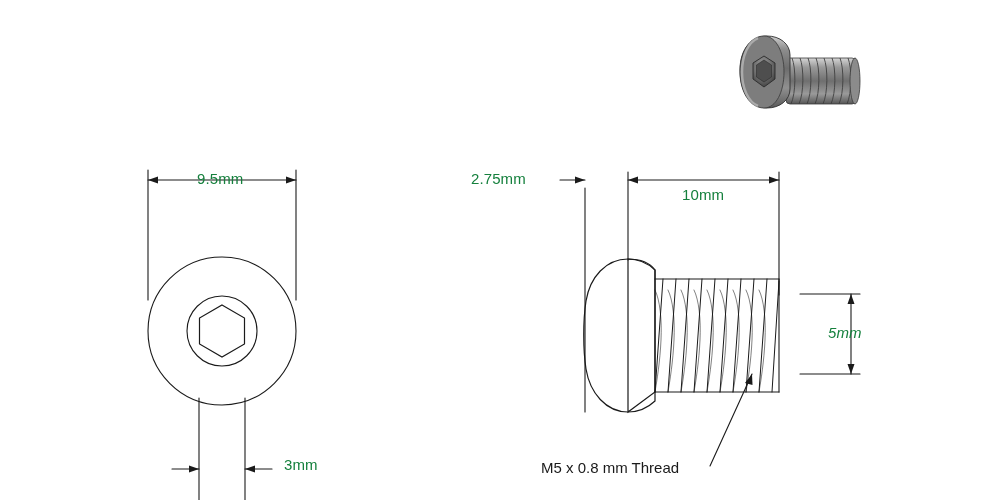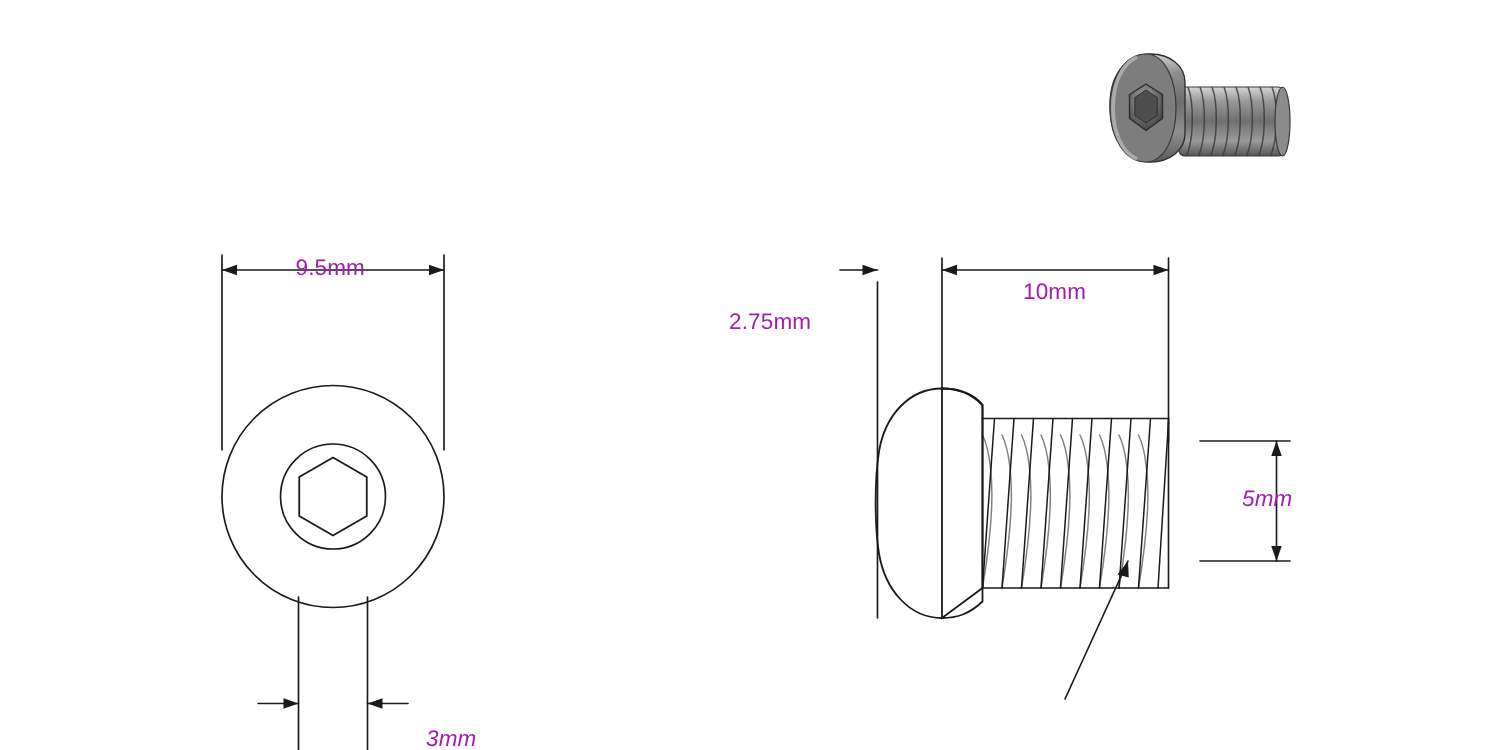--- a/index.html
+++ b/index.html
@@ -21,7 +21,7 @@
     position: absolute;
     font-family: "Liberation Sans", sans-serif;
     font-size: 15px;
-    color: #a21caf;
+    color: #15803d;
     white-space: nowrap;
     letter-spacing: 0.1px;
   }

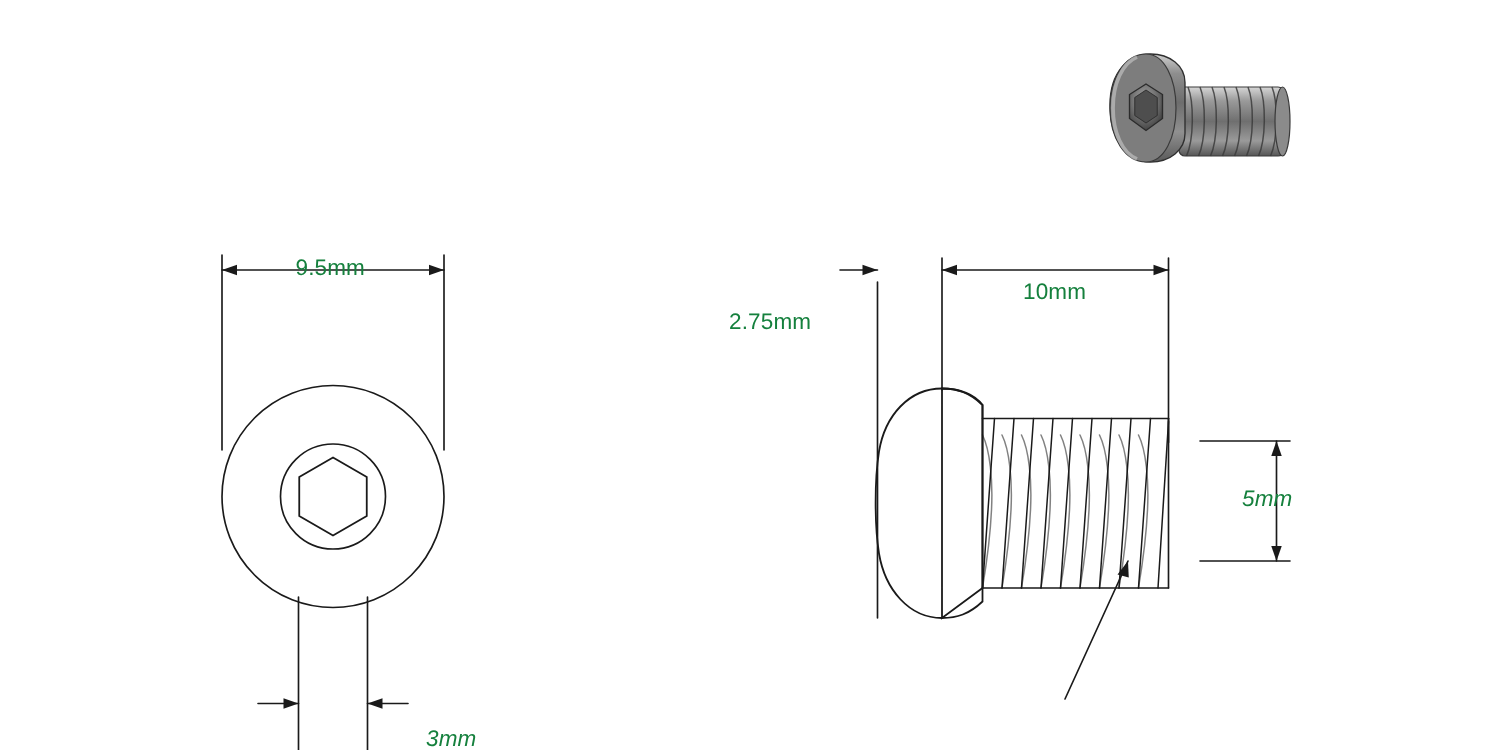--- a/index.html
+++ b/index.html
@@ -198,7 +198,7 @@
 
   <div class="dim-label" style="left:284px; top:484px;font-style:italic;">3mm</div>
 
-  <div class="dim-label" style="left:486px; top:170px;margin-top:36px;">2.75mm</div>
+  <div class="dim-label" style="left:471px; top:170px;">2.75mm</div>
 
   <div class="dim-label" style="left:682px; top:186px;">10mm</div>
 

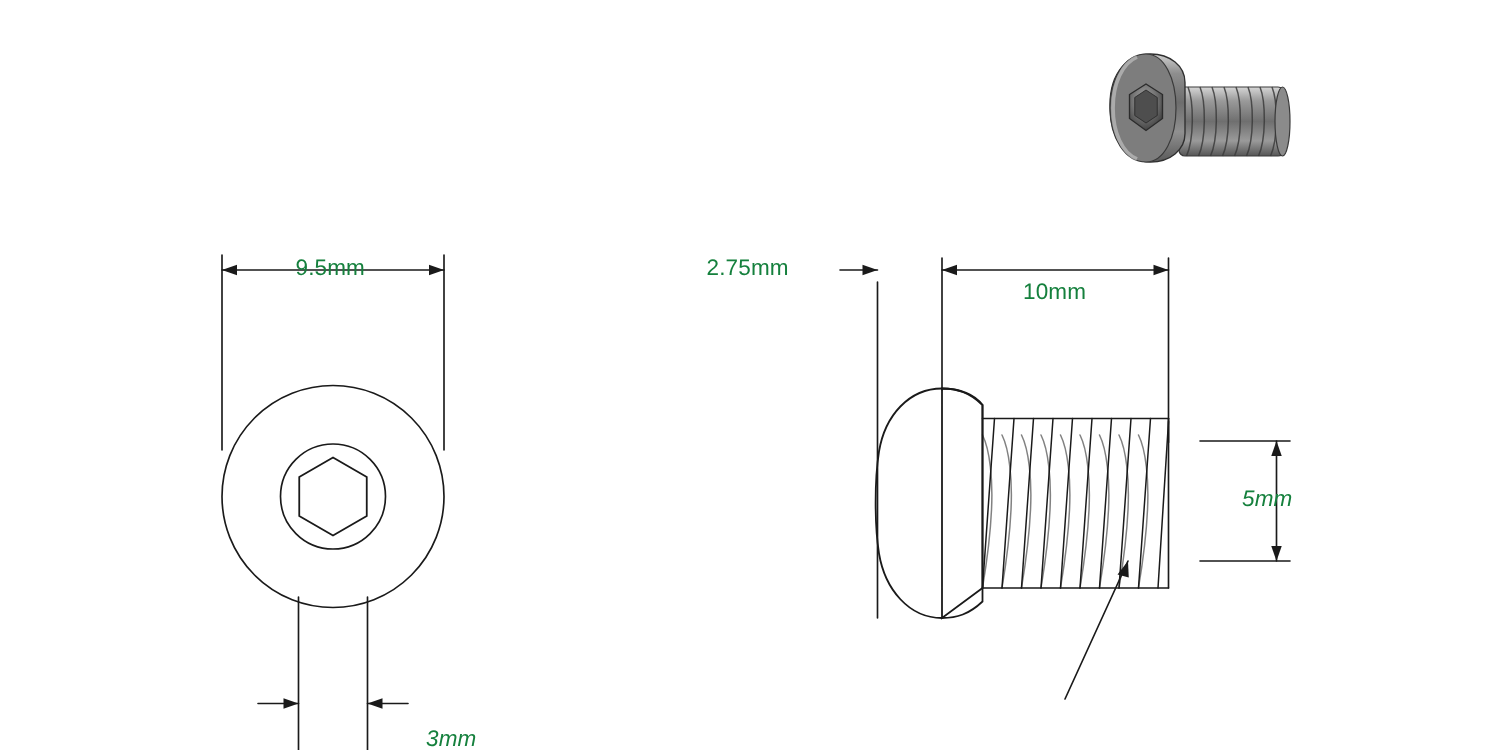--- a/index.html
+++ b/index.html
@@ -196,7 +196,7 @@
 
   <div class="dim-label" style="left:197px; top:170px;">9.5mm</div>
 
-  <div class="dim-label" style="left:284px; top:484px;font-style:italic;">3mm</div>
+  <div class="dim-label" style="left:284px; top:456px;">3mm</div>
 
   <div class="dim-label" style="left:471px; top:170px;">2.75mm</div>
 

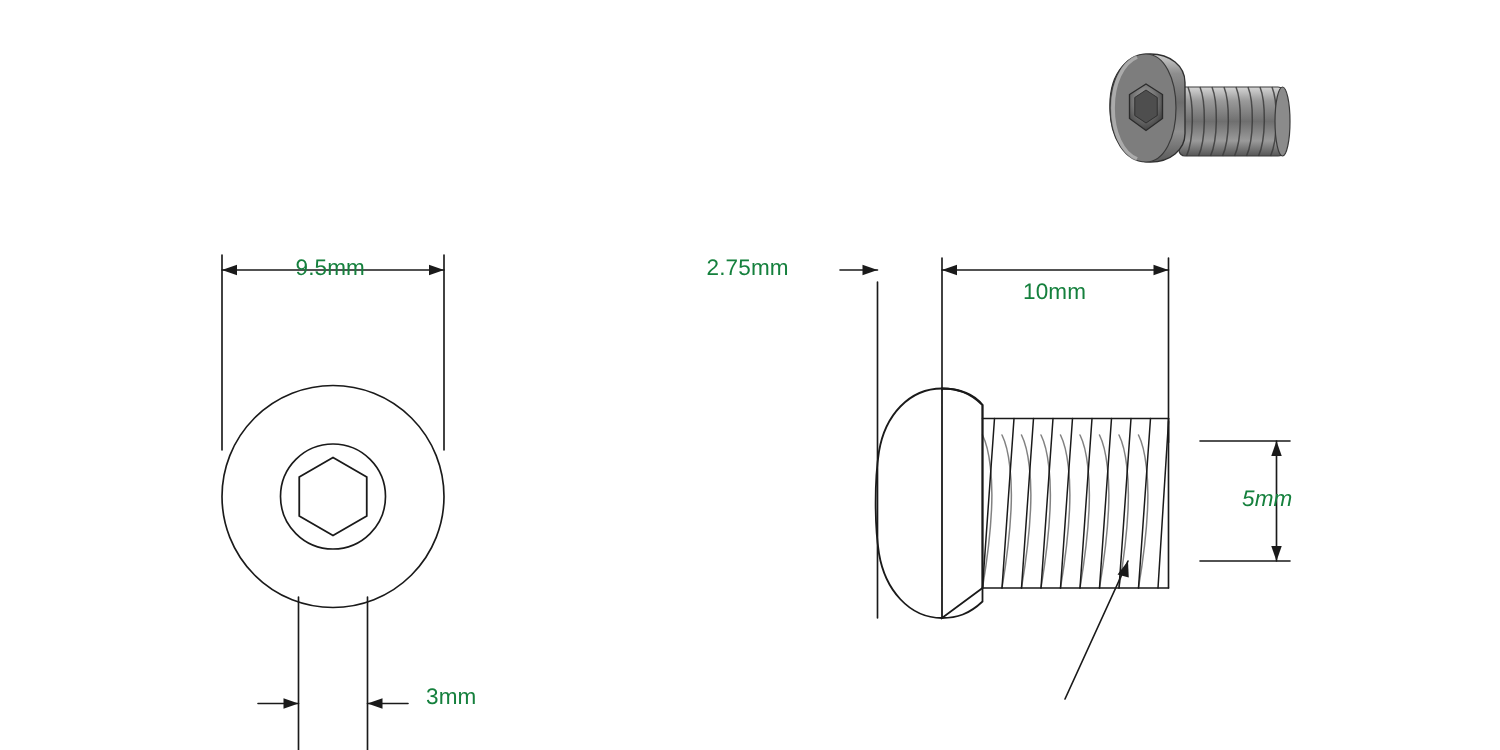--- a/index.html
+++ b/index.html
@@ -204,6 +204,7 @@
 
   <div class="dim-label" style="left:828px; top:324px;font-style:italic;">5mm</div>
 
+  <div class="note-label" style="left:541px; top:459px;">M5 x 0.8 mm Thread</div>
 
 </div>
 

